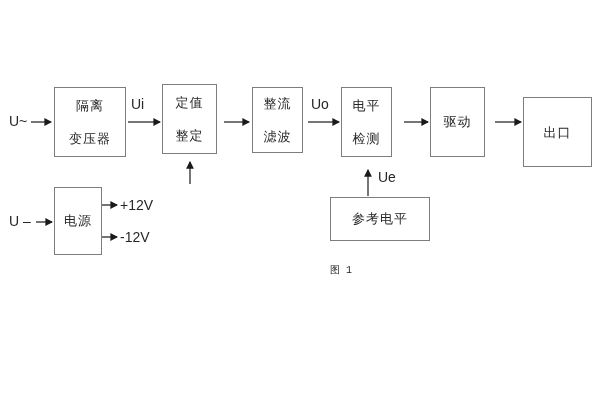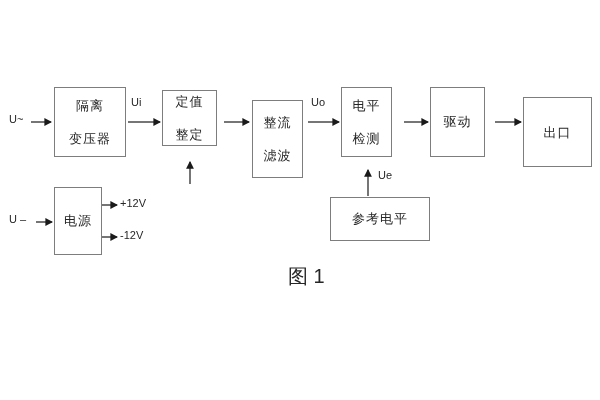--- a/index.html
+++ b/index.html
@@ -17,7 +17,7 @@
   }
   .bl{display:block;font-size:13px;line-height:33px;letter-spacing:1px;white-space:nowrap;text-align:center;}
   .one .bl{line-height:18px;}
-  .sig{position:absolute;font-size:11px;white-space:nowrap;}
+  .sig{position:absolute;font-size:14px;white-space:nowrap;}
   .arrows{position:absolute;left:0;top:0;pointer-events:none;}
   .caption{position:absolute;left:288px;top:263px;width:64px;text-align:left;font-size:20px;}
 </style>

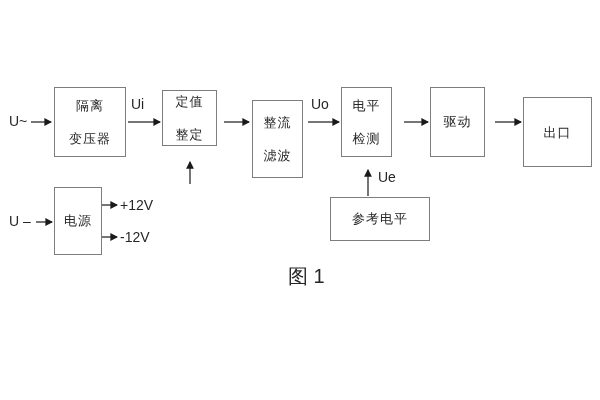--- a/index.html
+++ b/index.html
@@ -52,7 +52,7 @@
     <span class="bl">变压器</span>
   </div>
 
-  <div class="box" style="left:162px;top:90px;width:55px;height:56px">
+  <div class="box" style="left:162px;top:84px;width:55px;height:70px">
     <span class="bl">定值</span>
     <span class="bl">整定</span>
   </div>

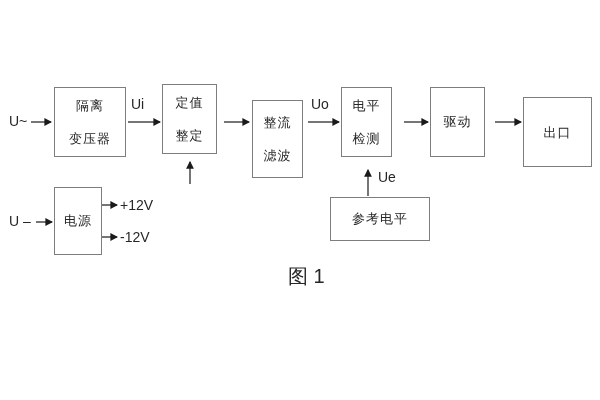--- a/index.html
+++ b/index.html
@@ -57,7 +57,7 @@
     <span class="bl">整定</span>
   </div>
 
-  <div class="box" style="left:252px;top:100px;width:51px;height:78px">
+  <div class="box" style="left:252px;top:87px;width:51px;height:66px">
     <span class="bl">整流</span>
     <span class="bl">滤波</span>
   </div>

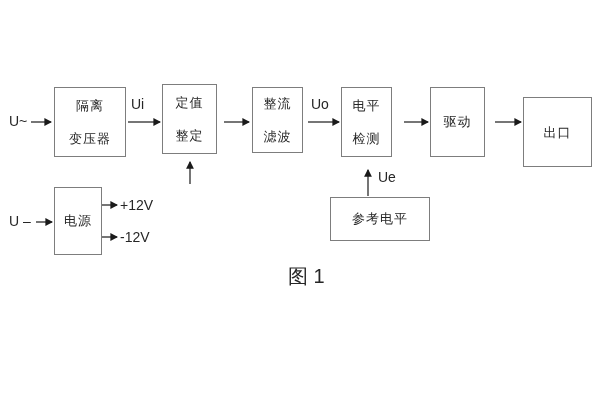--- a/index.html
+++ b/index.html
@@ -19,7 +19,7 @@
   .one .bl{line-height:18px;}
   .sig{position:absolute;font-size:14px;white-space:nowrap;}
   .arrows{position:absolute;left:0;top:0;pointer-events:none;}
-  .caption{position:absolute;left:288px;top:263px;width:64px;text-align:left;font-size:20px;}
+  .caption{position:absolute;left:288px;top:263px;width:64px;text-align:right;font-size:10px;font-family:Liberation Mono, monospace;}
 </style>
 </head>
 <body>

